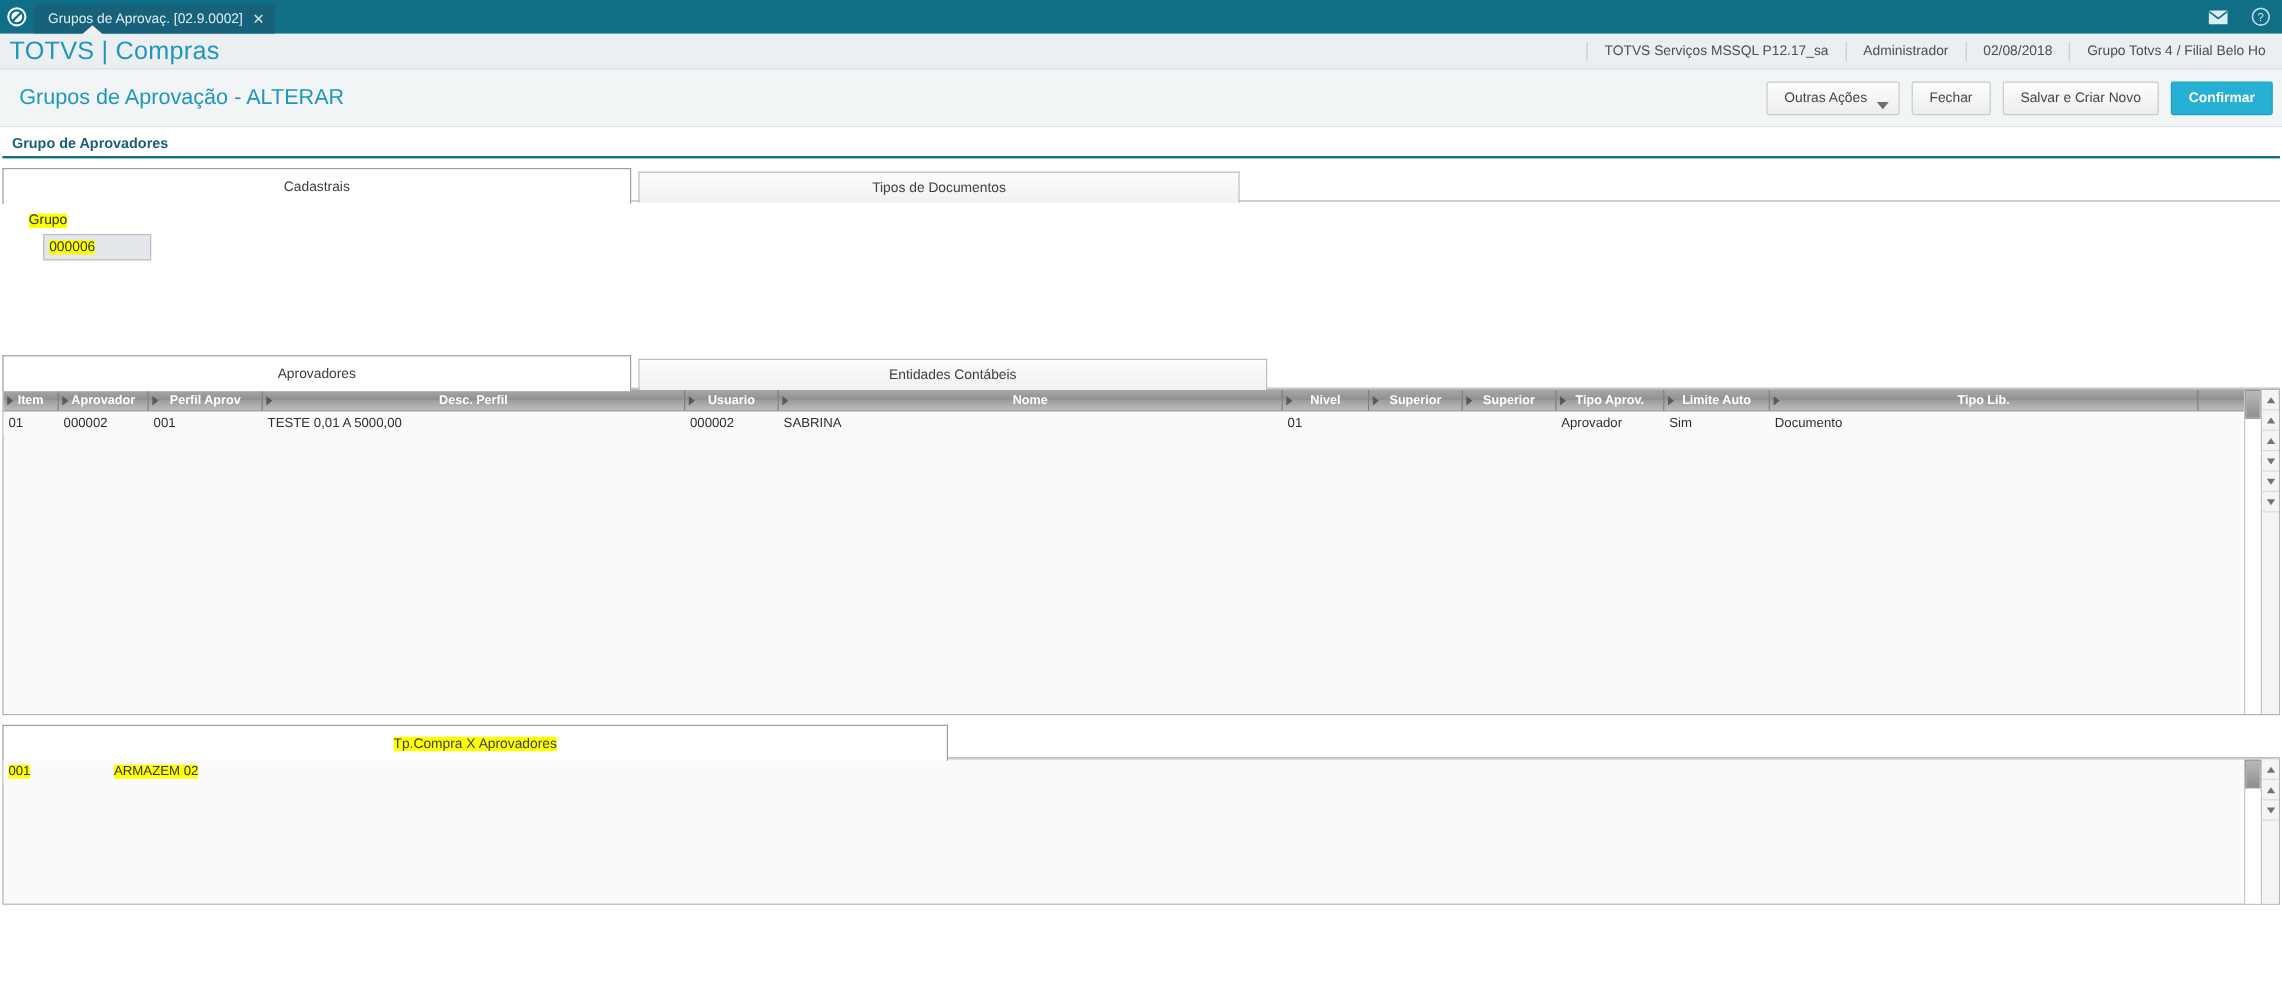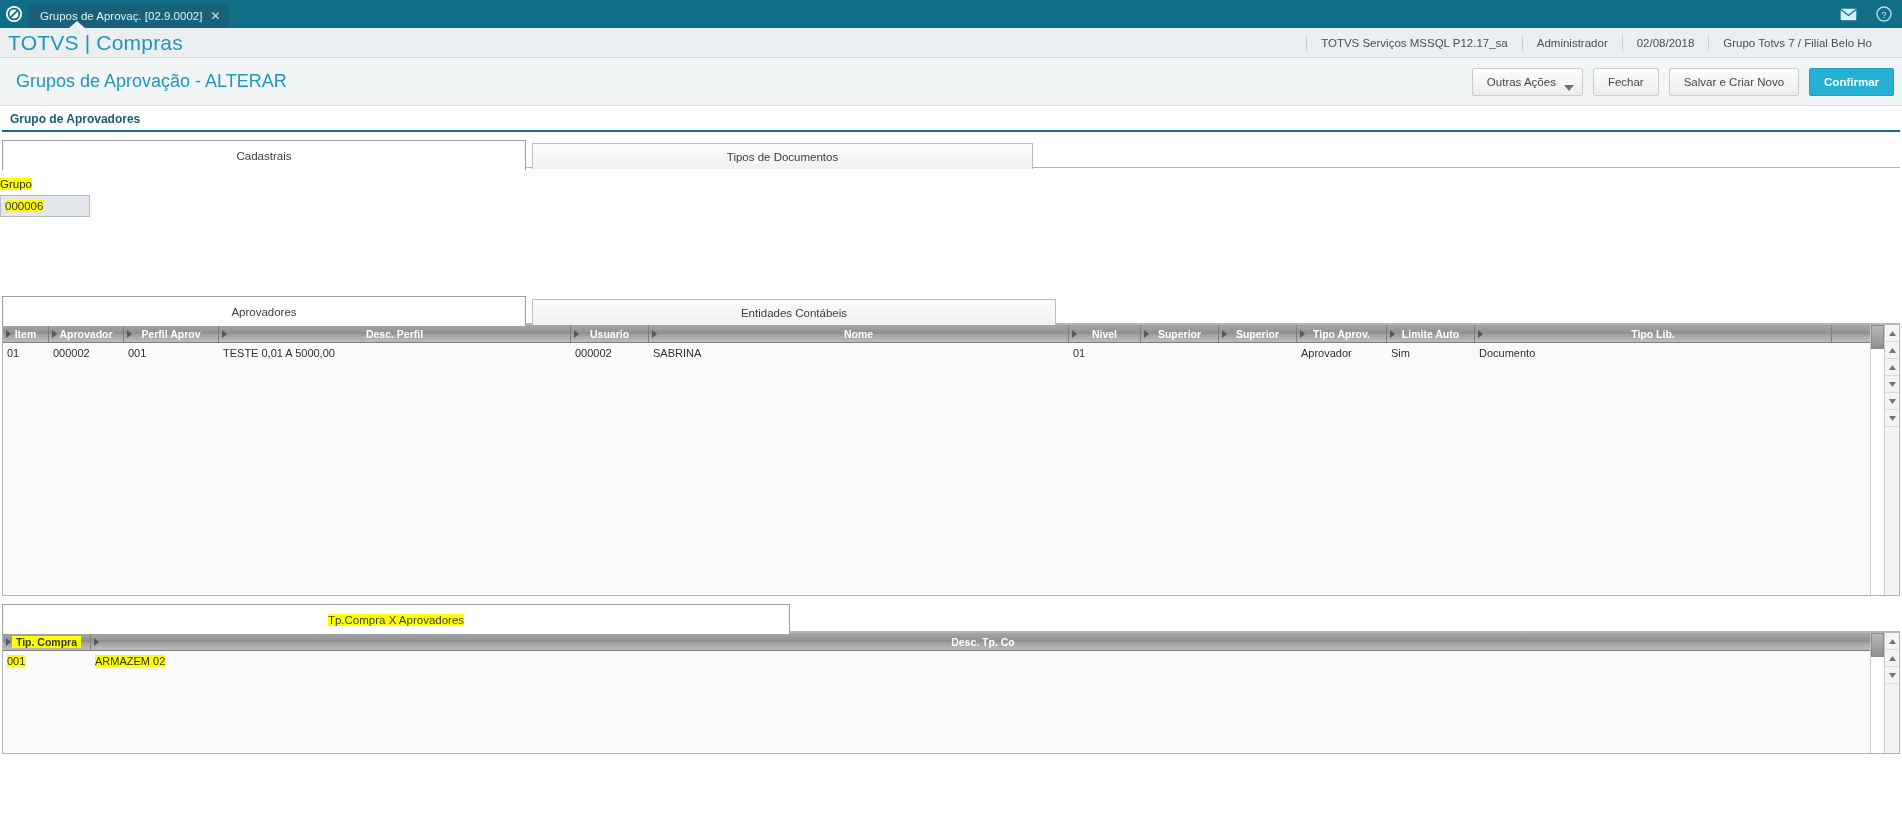--- a/index.html
+++ b/index.html
@@ -54,7 +54,7 @@
   }
   .appbar-right {
     margin-left: auto; display: flex; align-items: center;
-    height: 30px; font-size: 11.5px; color: #4a4f52; padding-right: 16px;
+    height: 30px; font-size: 11.5px; color: #4a4f52; padding-right: 0;
   }
   .appbar-right .seg {
     padding: 0 14px; border-left: 1px solid #c9ced1;

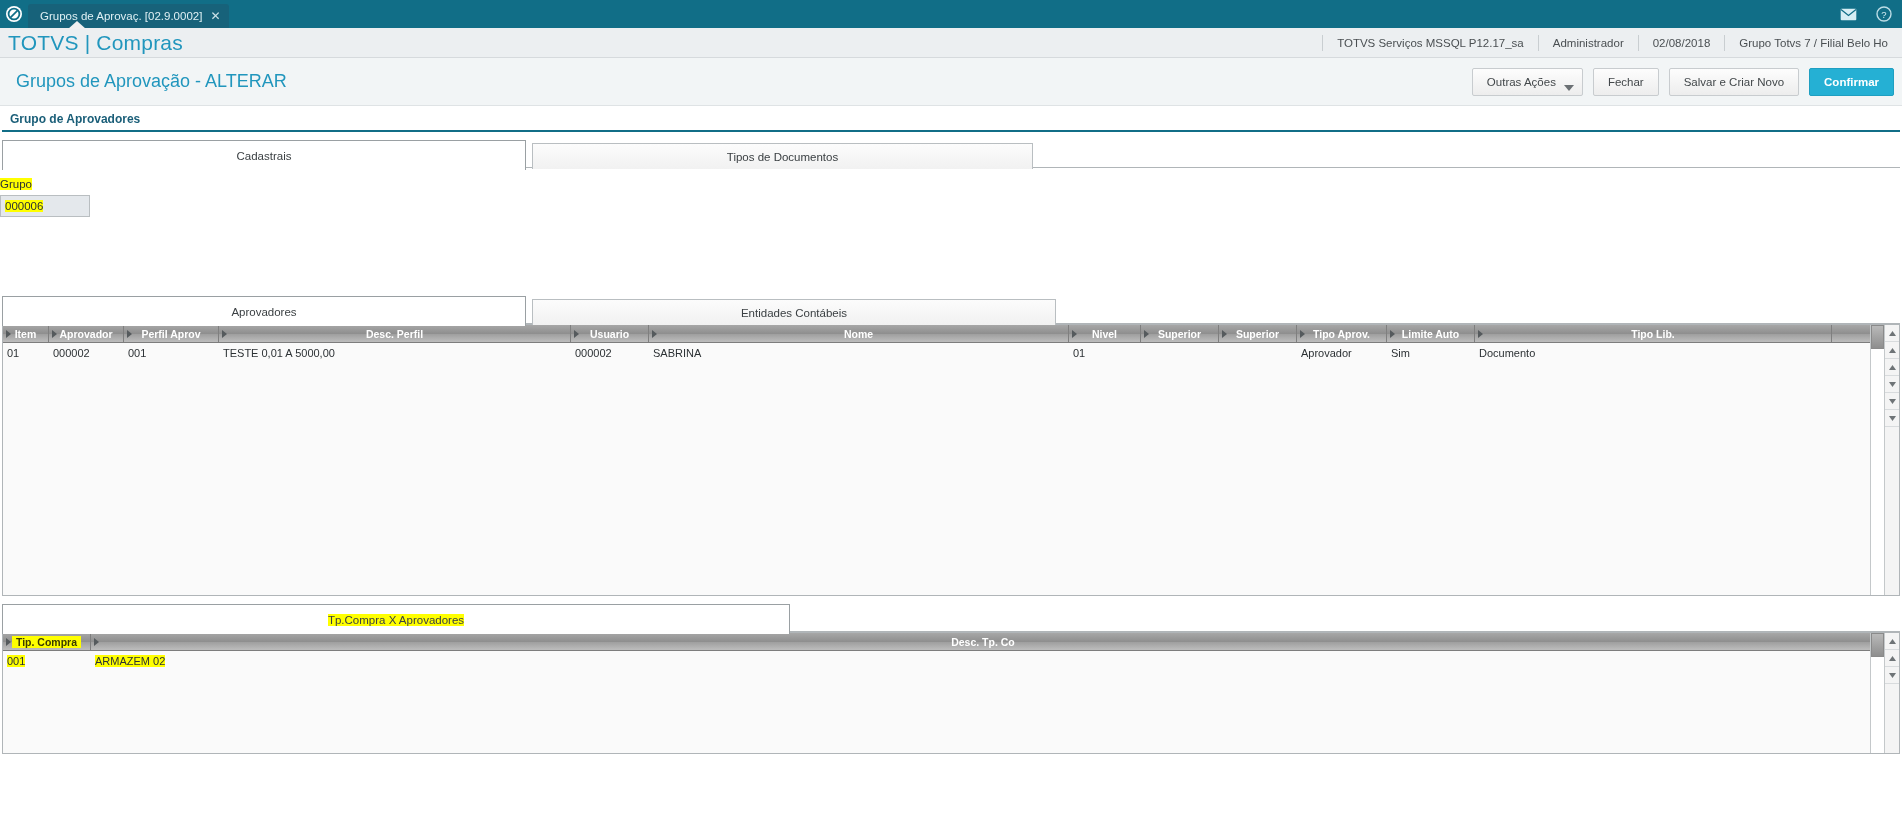--- a/index.html
+++ b/index.html
@@ -216,7 +216,7 @@
     <div class="seg">TOTVS Serviços MSSQL P12.17_sa</div>
     <div class="seg">Administrador</div>
     <div class="seg">02/08/2018</div>
-    <div class="seg">Grupo Totvs 7 / Filial Belo Ho</div>
+    <div class="seg">Grupo Totvs 4 / Filial Belo Ho</div>
   </div>
 </div>
 

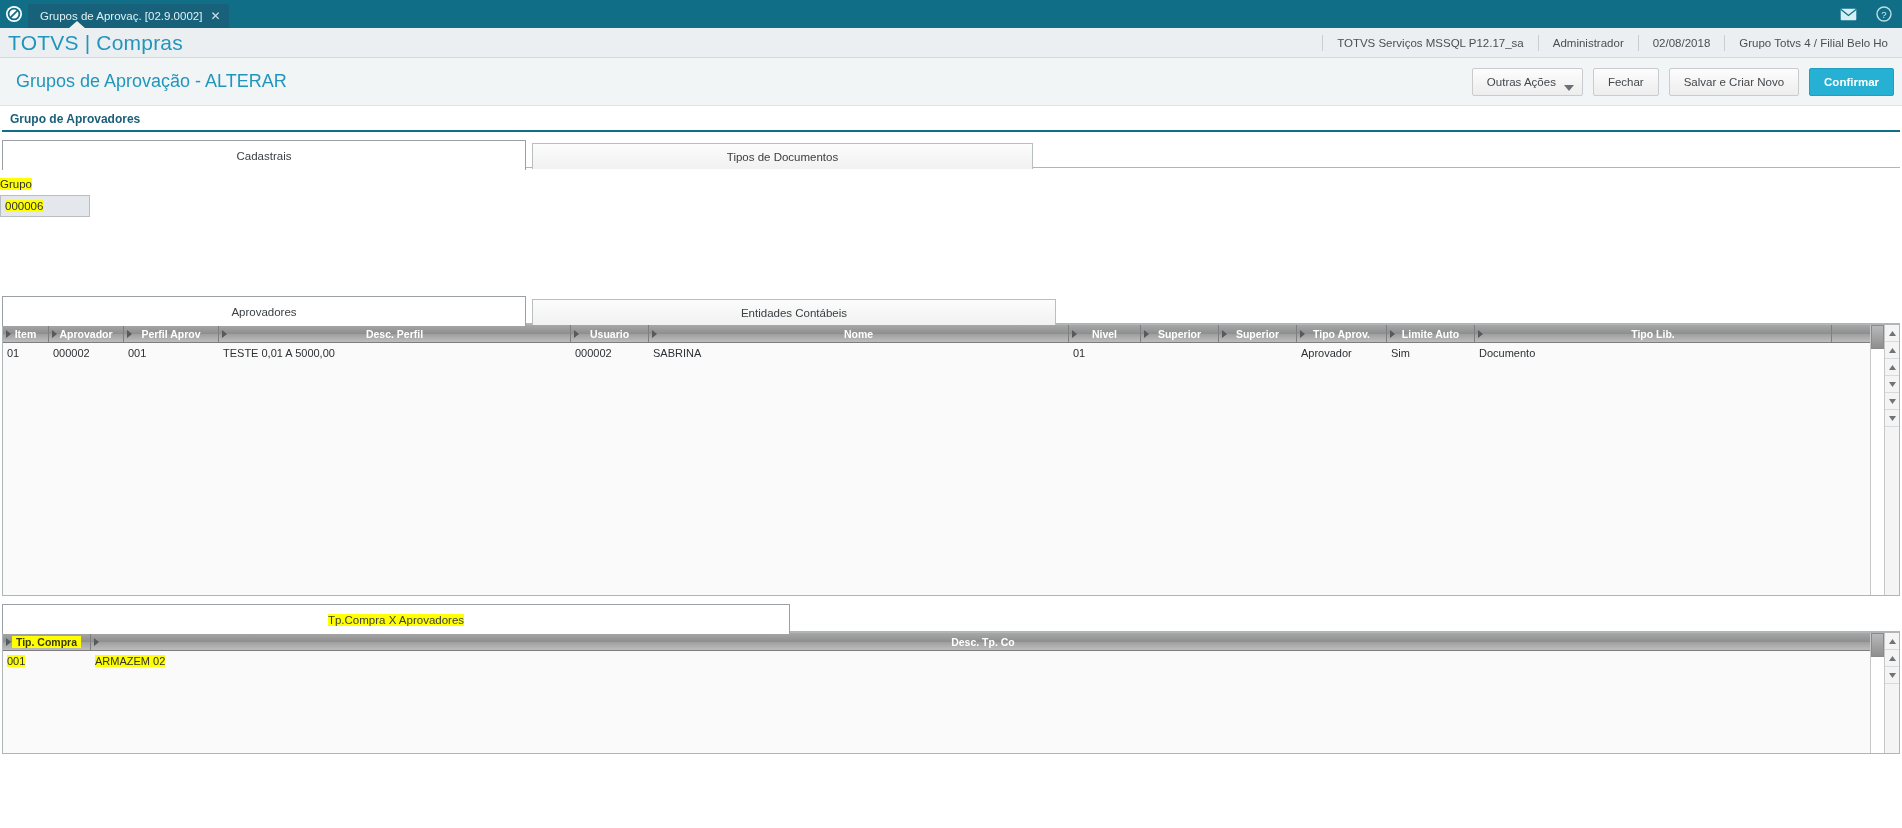--- a/index.html
+++ b/index.html
@@ -246,7 +246,7 @@
 </div>
 
 <div class="form-panel">
-  <div class="field" style="left:0; top:10px; width:92px;">
+  <div class="field" style="left:24px; top:10px; width:92px;">
     <div class="field-label">
       <span class="hl">Grupo</span>
     </div>

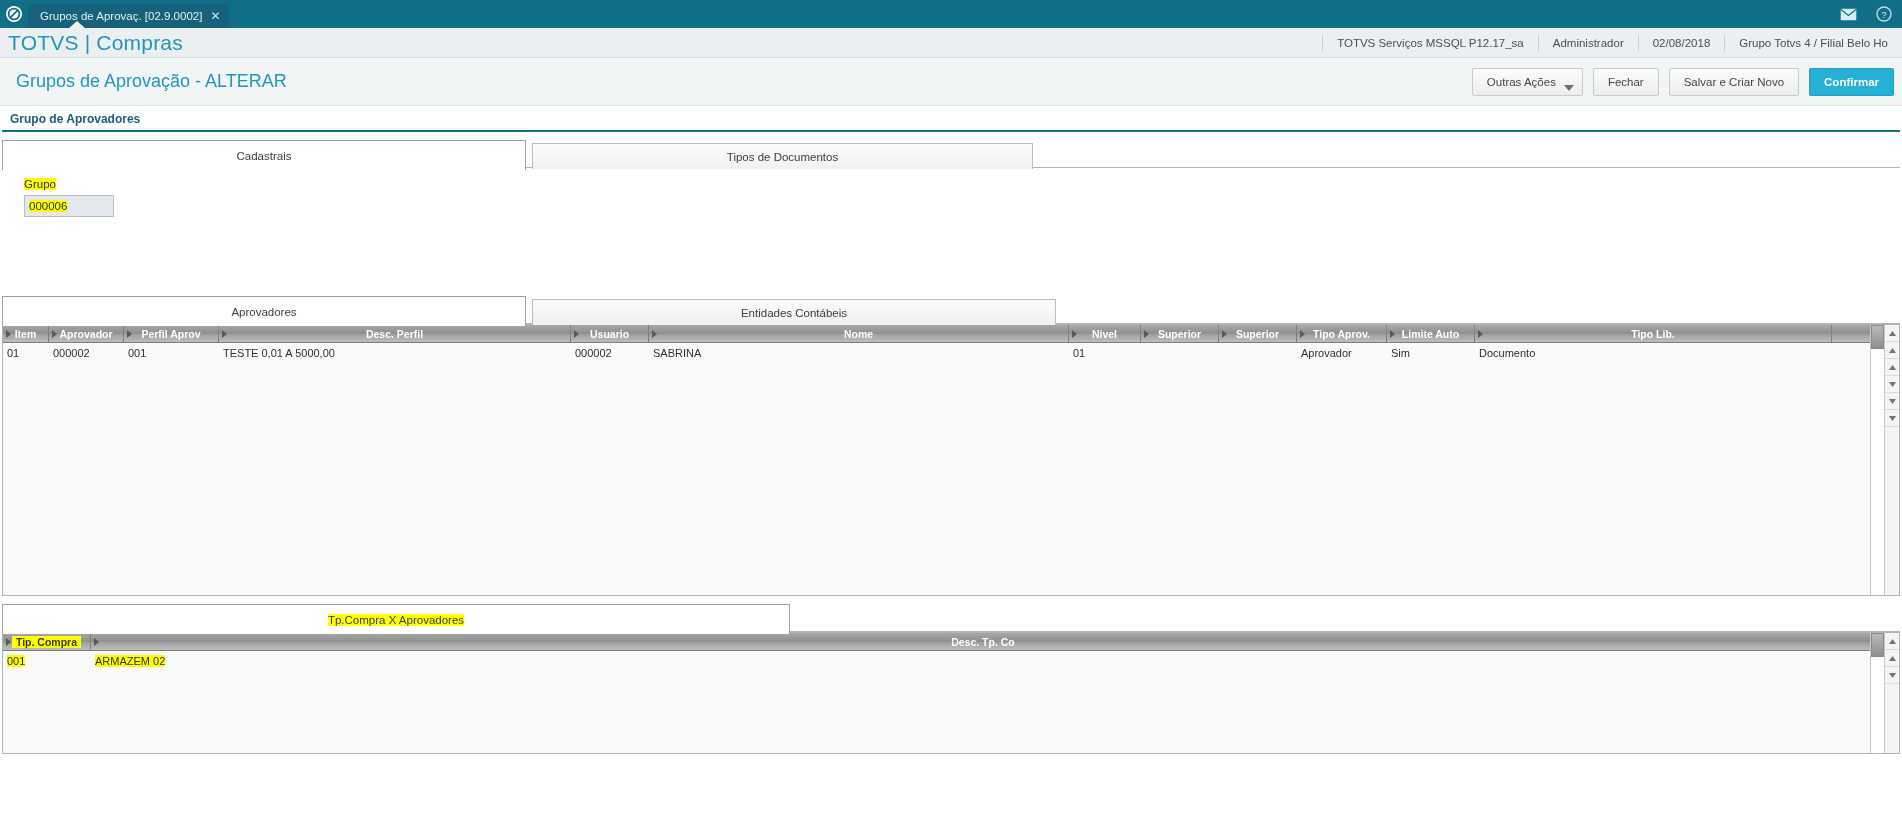--- a/index.html
+++ b/index.html
@@ -125,7 +125,7 @@
     background: #ffffff; font-size: 11.5px; color: #2c3134;
     display: flex; align-items: center; padding: 0 4px;
   }
-  .input.disabled { background: #e4e8ec; border-color: #b9bec1; }
+  .input.disabled { background: #e4e8ec; border-color: #b9bec1; margin-left: 12px; }
   .input .sel { background: #27a3c9; color: #ffffff; padding: 1px 2px; }
 
   

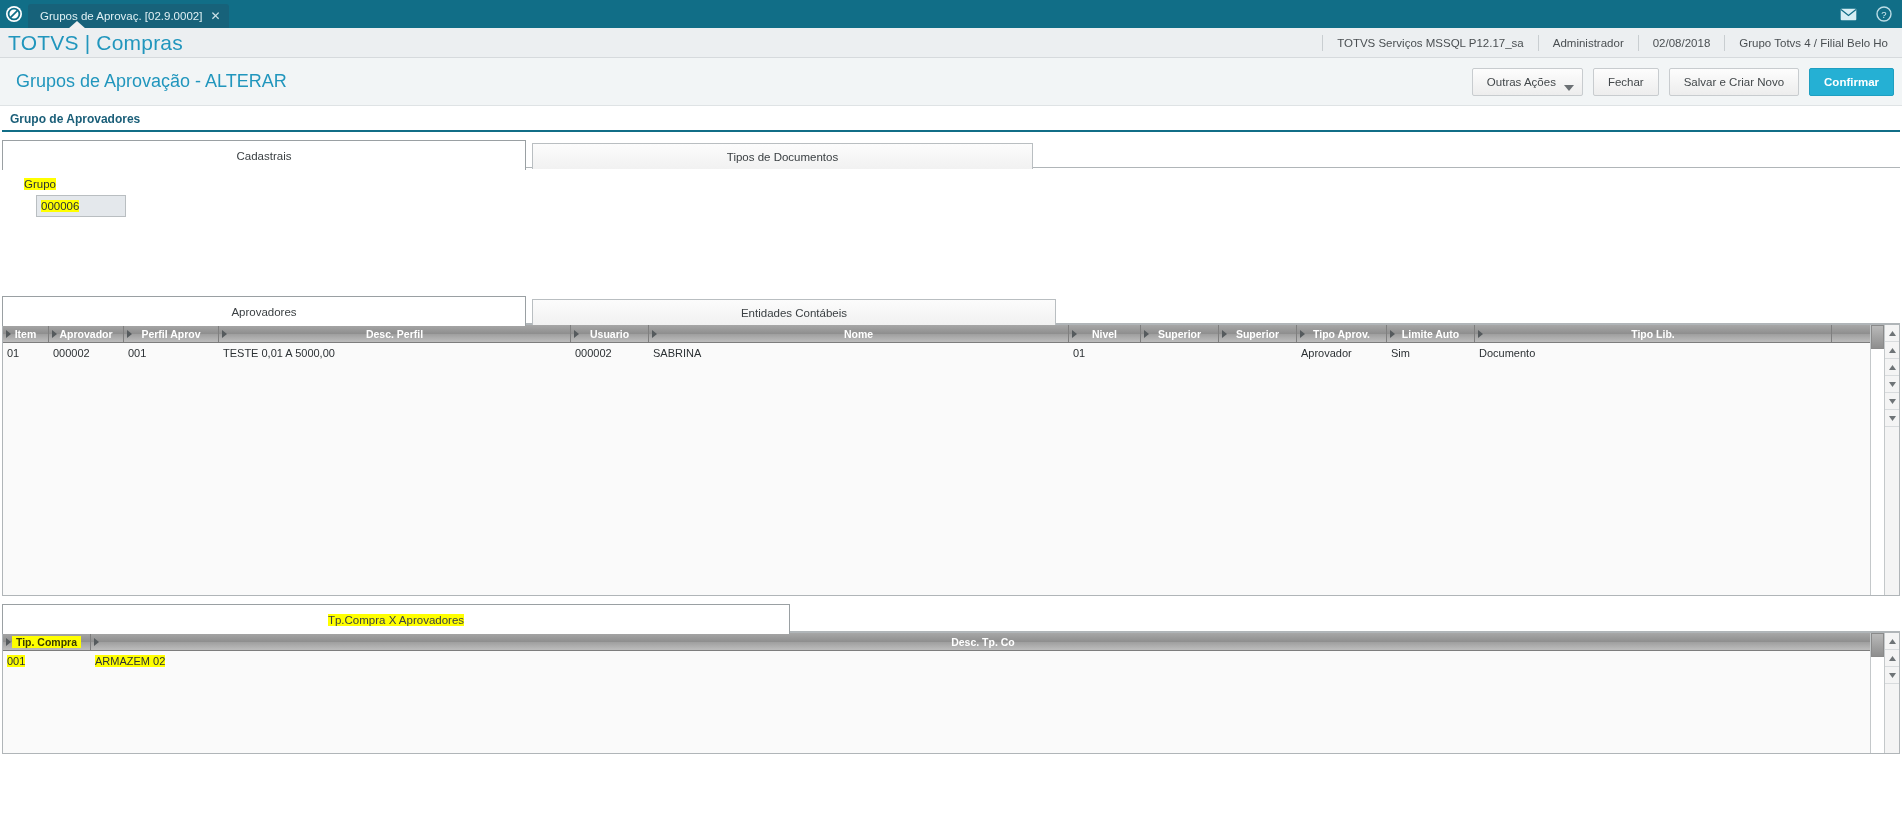--- a/index.html
+++ b/index.html
@@ -380,16 +380,6 @@
 </div>
 
 <div class="grid-wrap" style="margin:0 2px; height:122px;">
-  <div class="grid-header" id="tc-head">
-      <div class="gh" style="width: 88px; flex: 0 0 88px;">
-        <span class="sortmark"></span>
-        <span class="gh-inner-hl">Tip. Compra</span>
-      </div>
-      <div class="gh" style="width: 1785px; flex: 0 0 1785px;">
-        <span class="sortmark"></span>
-        <span>Desc. Tp. Co</span>
-      </div>
-    </div>
   <div class="grid-body" id="tc-body">
       <div class="grid-row">
         <div class="gc" style="width: 88px; flex: 0 0 88px;"><span class="cell-hl">001</span></div>

